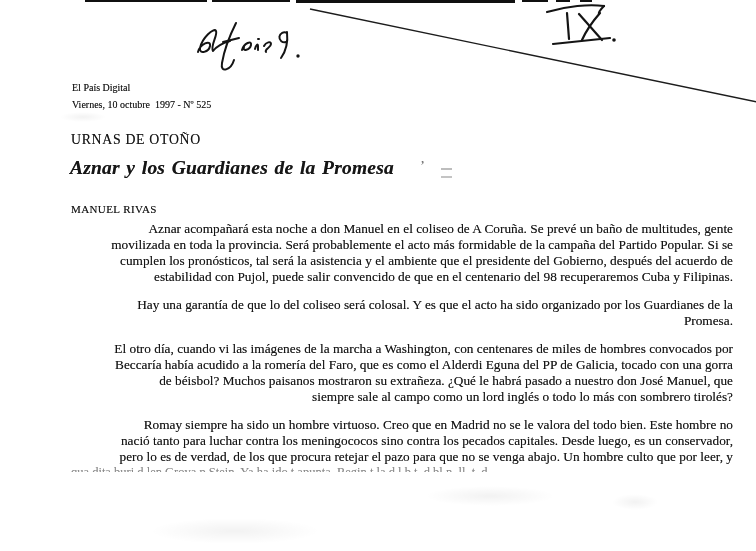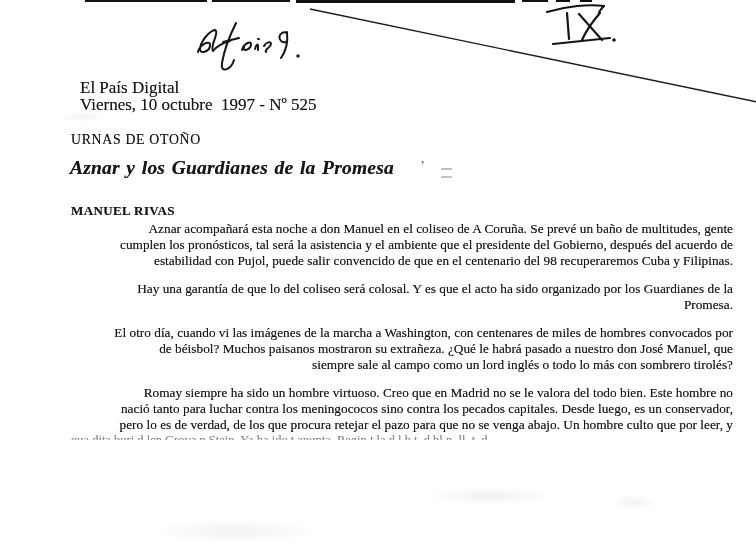--- a/index.html
+++ b/index.html
@@ -11,7 +11,7 @@
   .abs{position:absolute;}
   .bar{position:absolute;background:#101010;}
   .scan-text{text-shadow:0 0 .5px rgba(25,25,25,.55);}
-  .header{left:80px;top:79px;font-size:17px;line-height:17px;}
+  .header{left:72px;top:79px;font-size:10px;line-height:17px;}
   .dateline{white-space:pre;}
   .kicker{left:71px;top:132px;font-size:13.8px;letter-spacing:.7px;}
   .title{

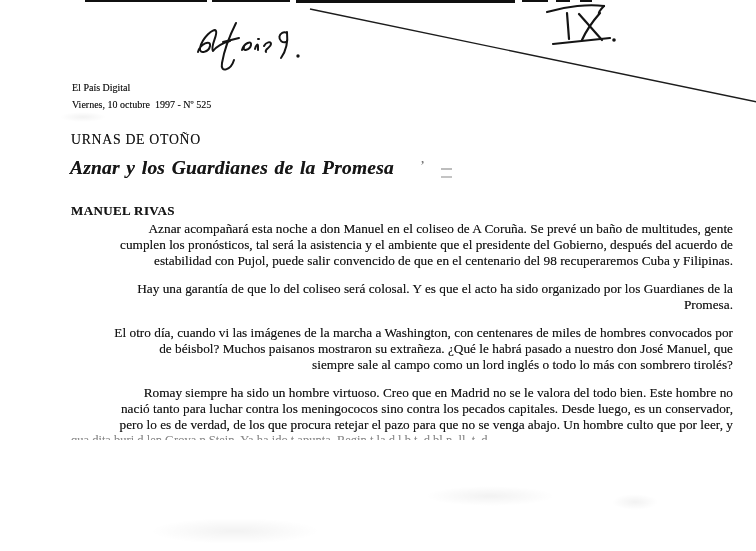--- a/index.html
+++ b/index.html
@@ -20,7 +20,7 @@
     text-shadow:0 0 .6px rgba(20,20,20,.6);
     text-align:right;
   }
-  .byline{left:71px;top:203px;font-size:13px;letter-spacing:.4px;font-weight:bold;}
+  .byline{left:71px;top:203px;font-size:11px;letter-spacing:.4px;}
   .article{left:71px;top:221px;width:662px;font-size:13.3px;}
   .para{margin:0 0 12px 0;}
   .tline{line-height:16px;white-space:pre;text-align:right;}

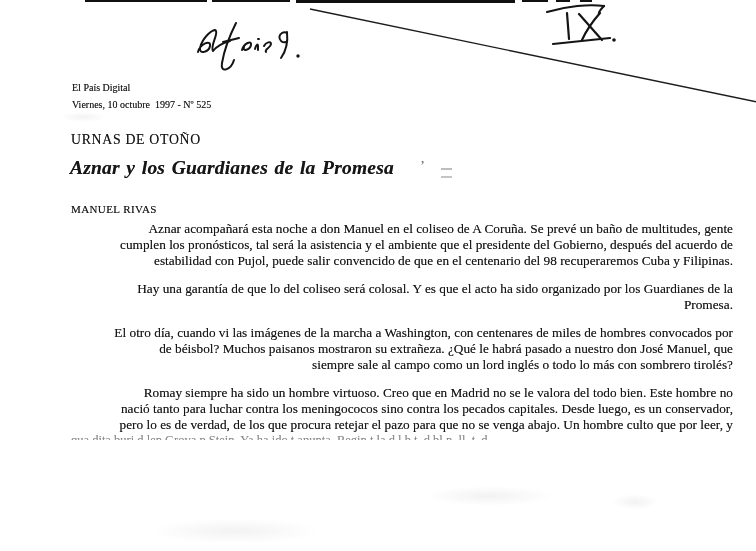--- a/index.html
+++ b/index.html
@@ -92,6 +92,7 @@
 <div class="abs article scan-text">
   <div class="para">
       <div class="tline">Aznar acompañará esta noche a don Manuel en el coliseo de A Coruña. Se prevé un baño de multitudes, gente</div>
+      <div class="tline">movilizada en toda la provincia. Será probablemente el acto más formidable de la campaña del Partido Popular. Si se</div>
       <div class="tline">cumplen los pronósticos, tal será la asistencia y el ambiente que el presidente del Gobierno, después del acuerdo de</div>
       <div class="tline">estabilidad con Pujol, puede salir convencido de que en el centenario del 98 recuperaremos Cuba y Filipinas.</div>
     </div>

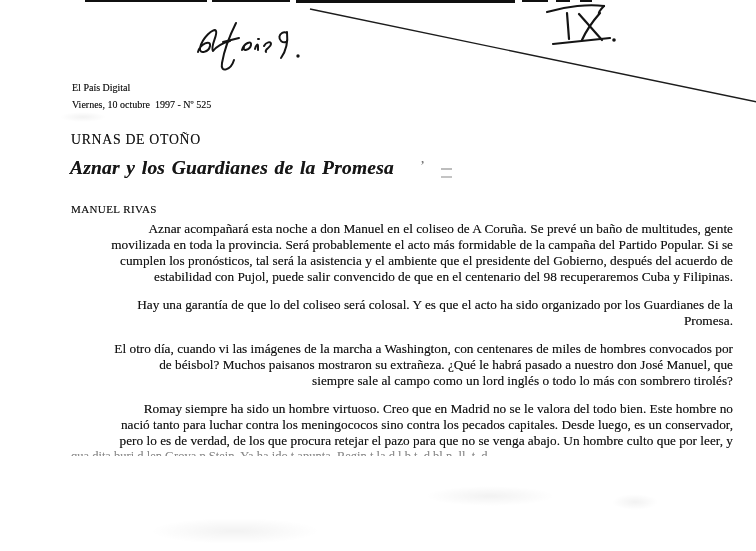--- a/index.html
+++ b/index.html
@@ -102,6 +102,7 @@
     </div>
   <div class="para">
       <div class="tline">El otro día, cuando vi las imágenes de la marcha a Washington, con centenares de miles de hombres convocados por</div>
+      <div class="tline">Beccaría había acudido a la romería del Faro, que es como el Alderdi Eguna del PP de Galicia, tocado con una gorra</div>
       <div class="tline">de béisbol? Muchos paisanos mostraron su extrañeza. ¿Qué le habrá pasado a nuestro don José Manuel, que</div>
       <div class="tline">siempre sale al campo como un lord inglés o todo lo más con sombrero tirolés?</div>
     </div>

